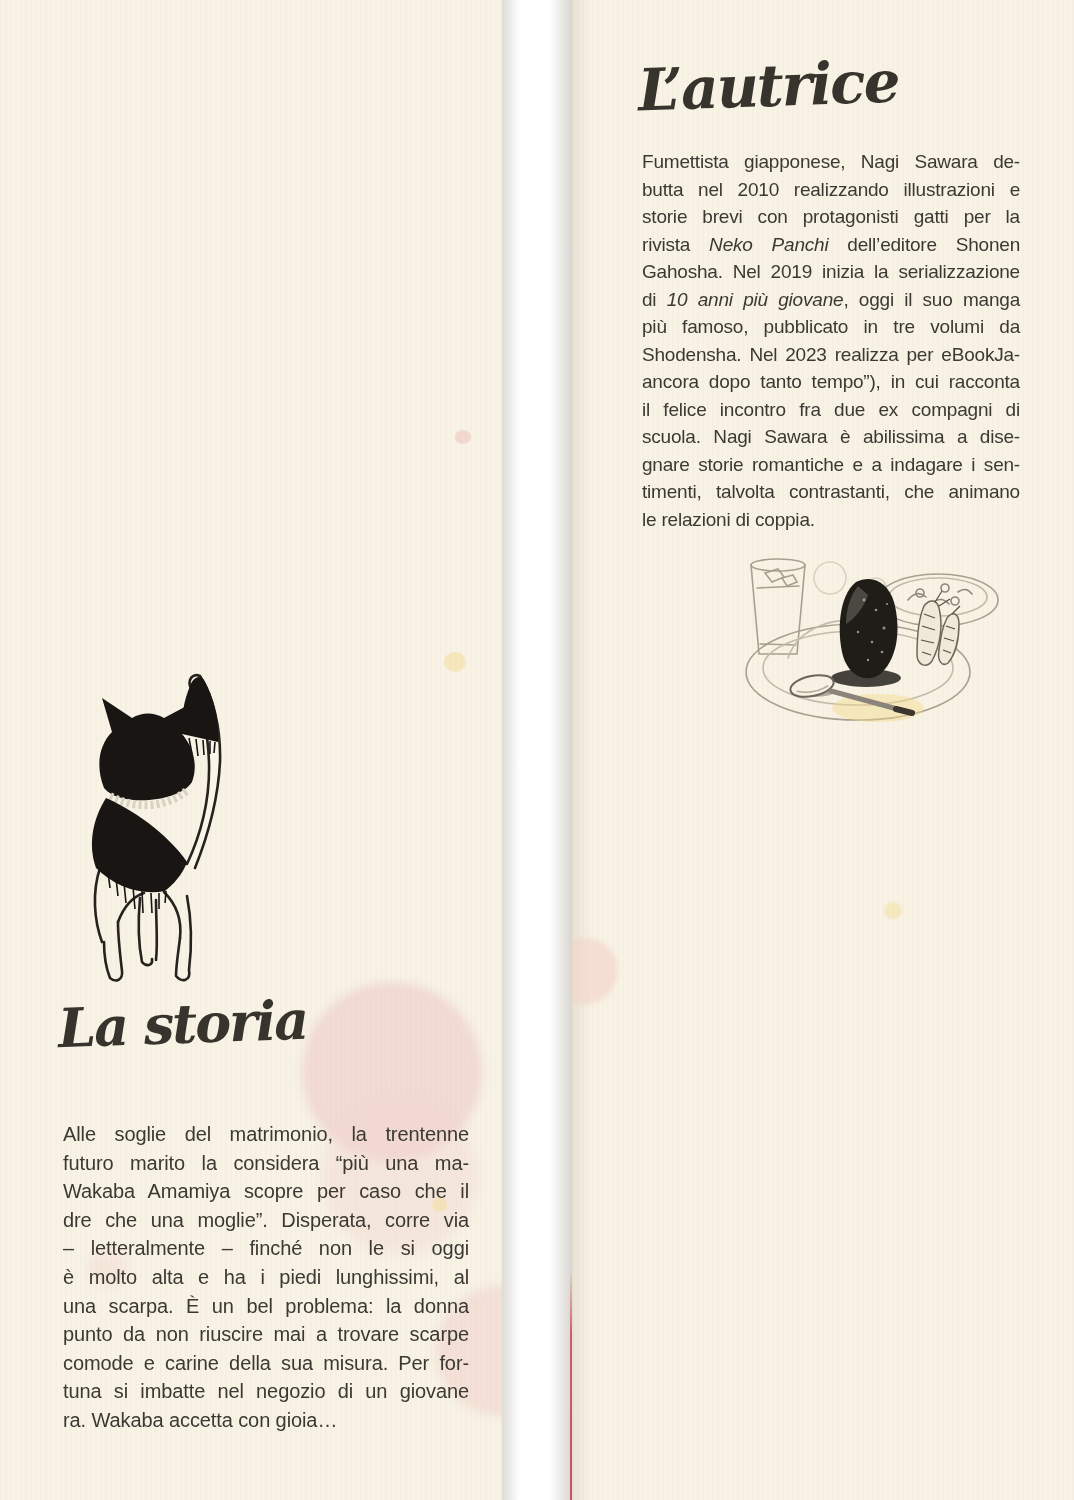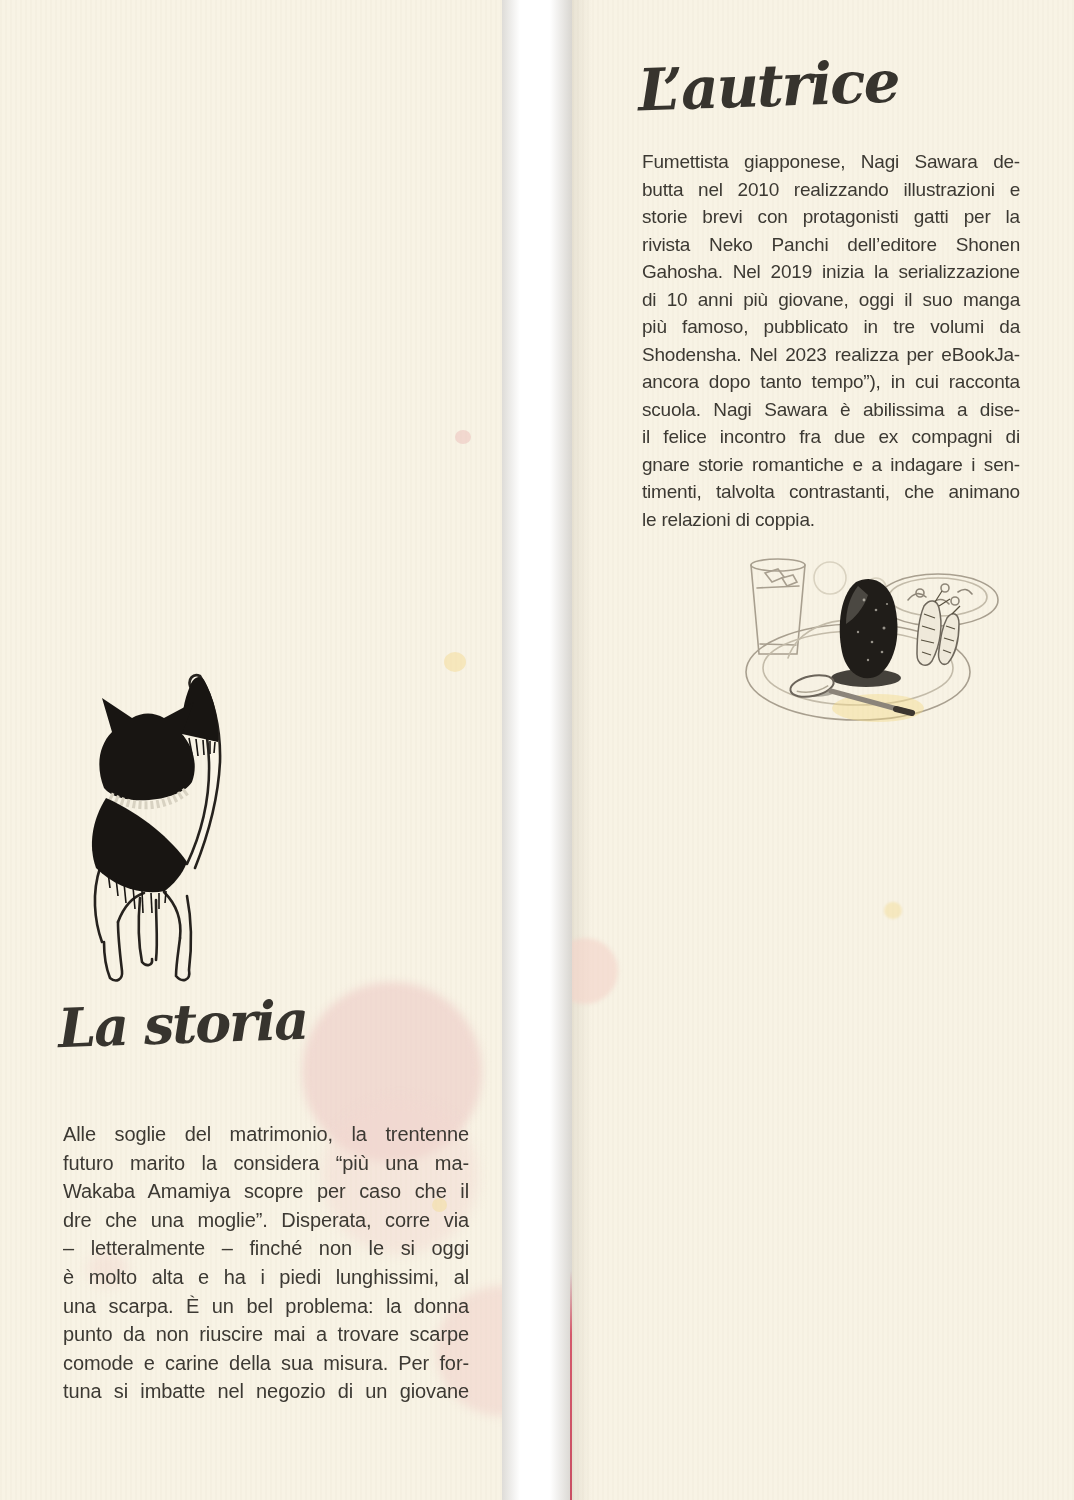--- a/index.html
+++ b/index.html
@@ -49,7 +49,7 @@
   .story-body{left:63px;top:1120px;width:406px;font-size:20px;line-height:28.6px;letter-spacing:-0.1px;}
   .tline{text-align:justify;text-align-last:justify;}
   .tline-last{text-align-last:left;}
-  .it{}
+  .it{font-style:italic;}
   
   .dot{position:absolute;border-radius:50%;pointer-events:none;}
   .big-pink-1{left:302px;top:982px;width:180px;height:180px;background:rgba(238,204,198,0.62);filter:blur(4px);}

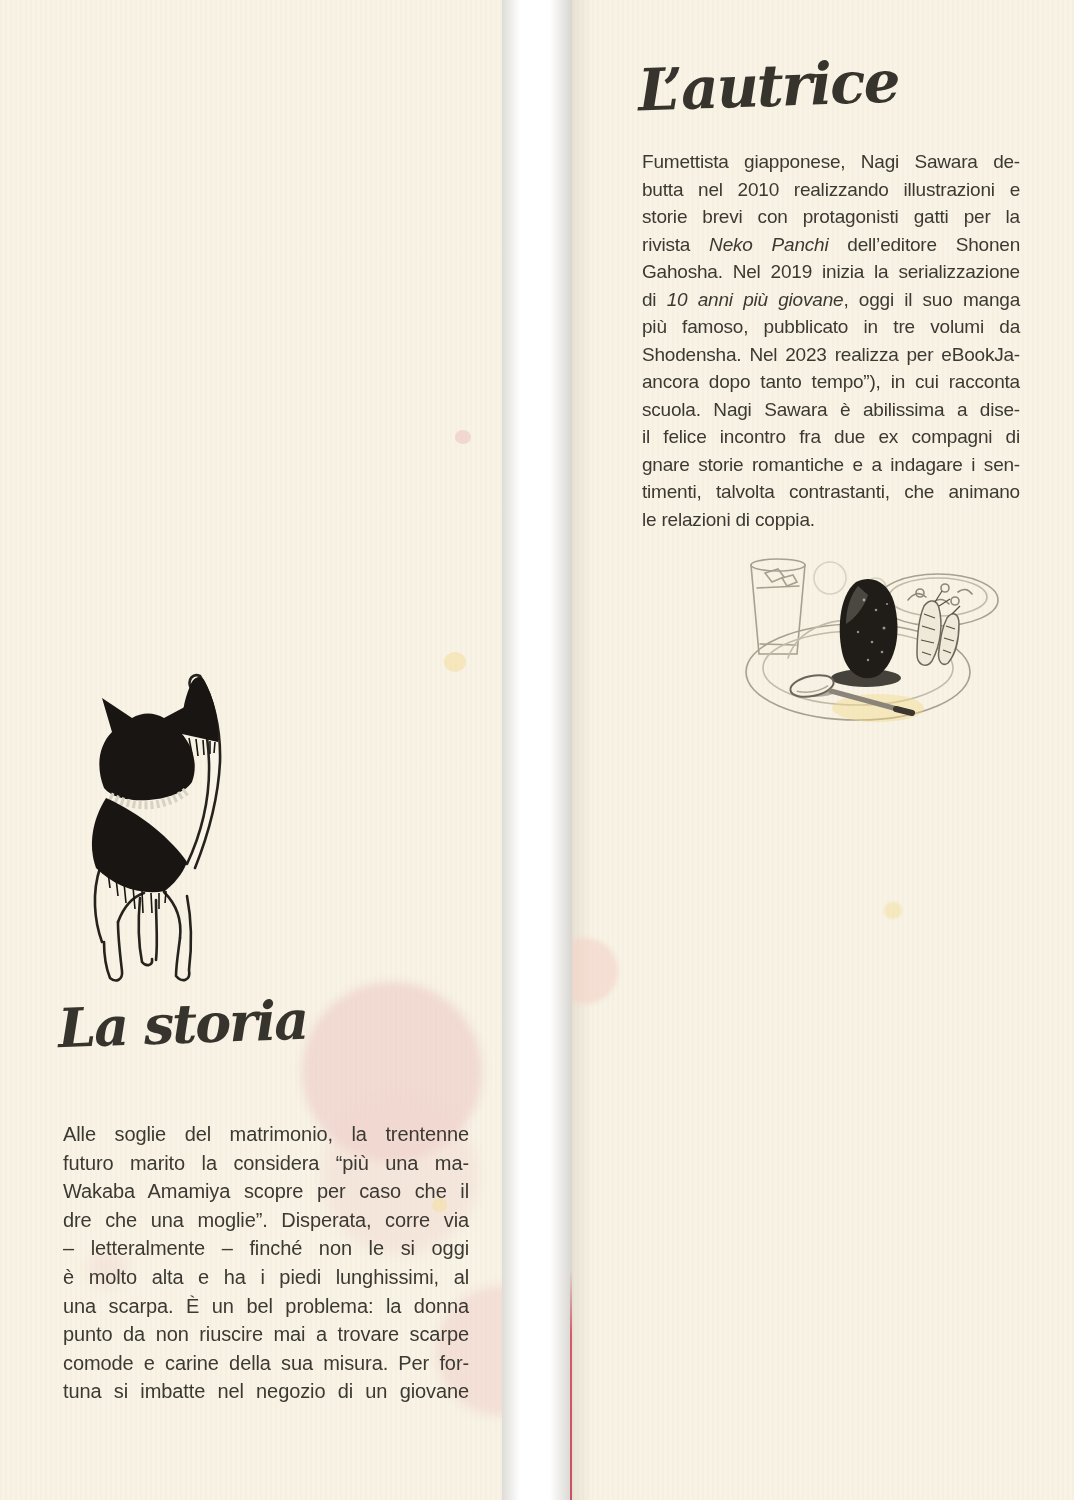--- a/index.html
+++ b/index.html
@@ -159,8 +159,8 @@
       <div class="tline"><span>più famoso, pubblicato in tre volumi da</span></div>
       <div class="tline"><span>Shodensha. Nel 2023 realizza per eBookJa-</span></div>
       <div class="tline"><span>ancora dopo tanto tempo”), in cui racconta</span></div>
+      <div class="tline"><span>il felice incontro fra due ex compagni di</span></div>
       <div class="tline"><span>scuola. Nagi Sawara è abilissima a dise-</span></div>
-      <div class="tline"><span>il felice incontro fra due ex compagni di</span></div>
       <div class="tline"><span>gnare storie romantiche e a indagare i sen-</span></div>
       <div class="tline"><span>timenti, talvolta contrastanti, che animano</span></div>
       <div class="tline tline-last"><span>le relazioni di coppia.</span></div>

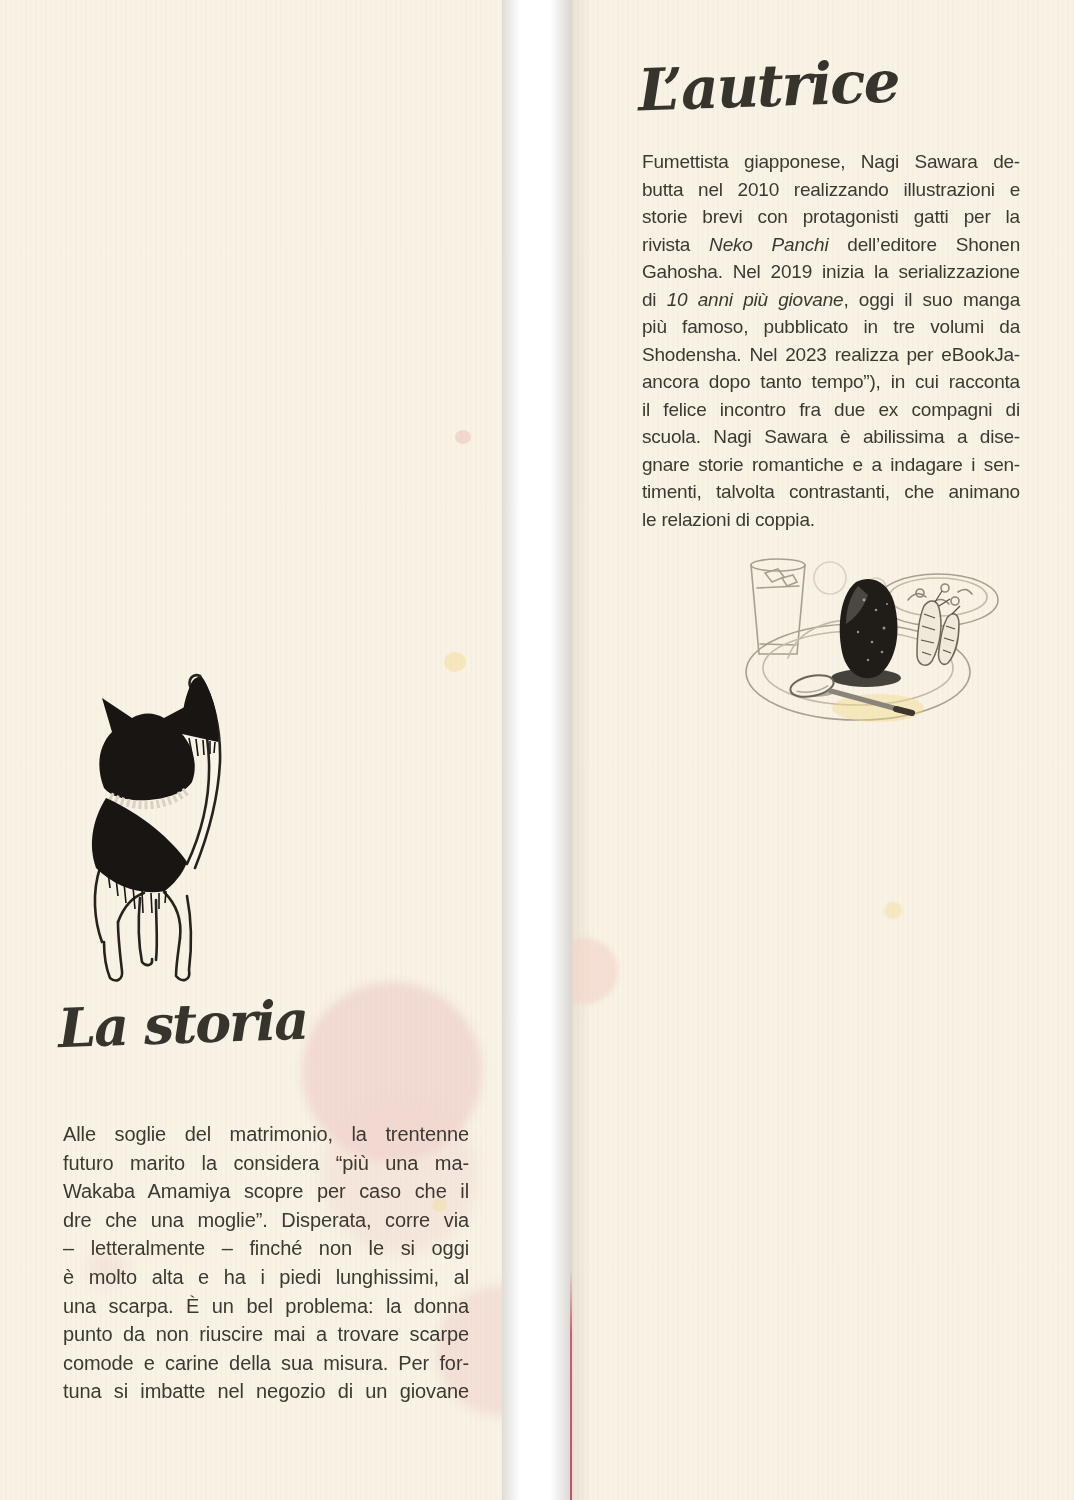--- a/index.html
+++ b/index.html
@@ -135,6 +135,7 @@
       <div class="tline"><span>punto da non riuscire mai a trovare scarpe</span></div>
       <div class="tline"><span>comode e carine della sua misura. Per for-</span></div>
       <div class="tline"><span>tuna si imbatte nel negozio di un giovane</span></div>
+      <div class="tline tline-last"><span>ra. Wakaba accetta con gioia…</span></div>
     </div>
 </div>
 

